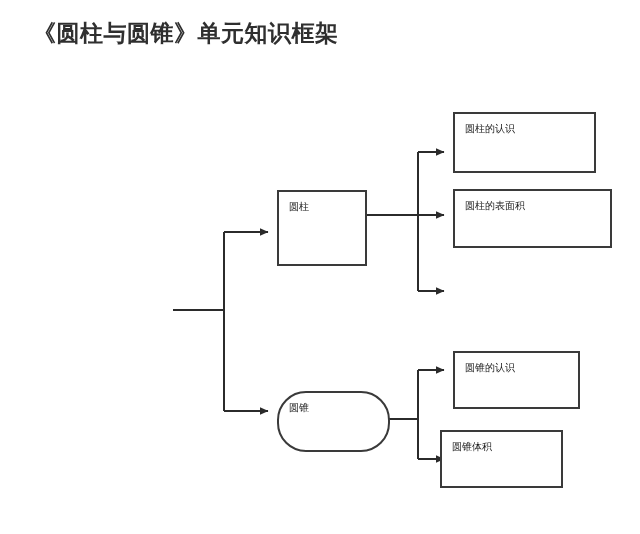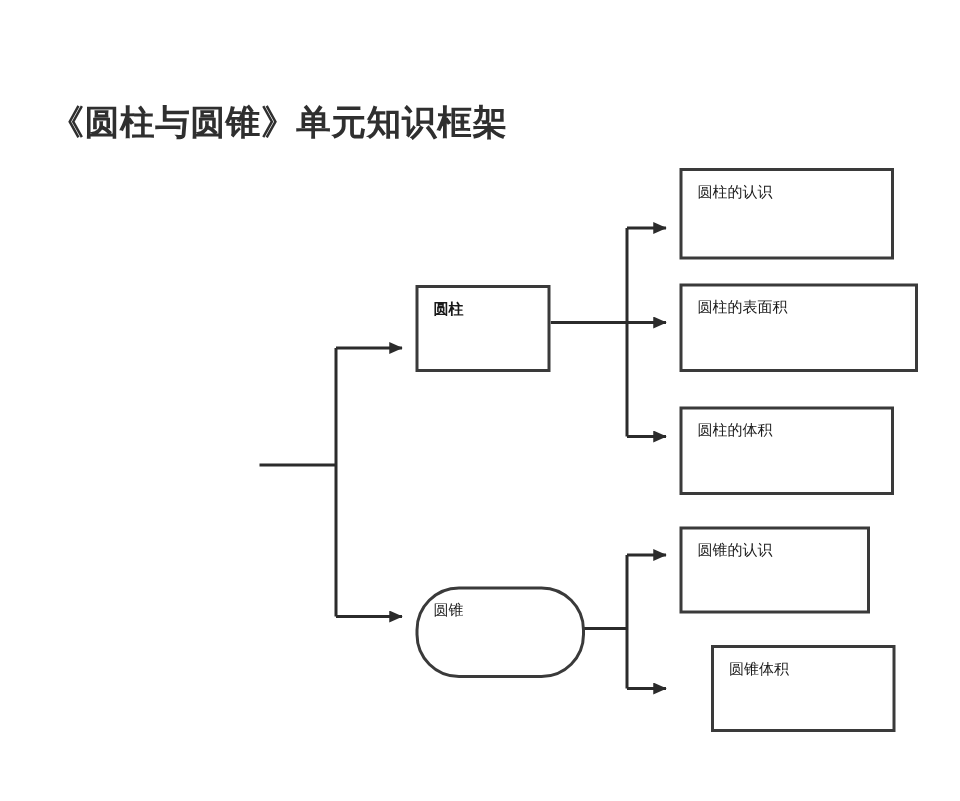--- a/index.html
+++ b/index.html
@@ -24,7 +24,6 @@
     color: #2f2f2f;
     letter-spacing: 0.5px;
     white-space: nowrap;
-    margin-top: 48px;
   }
   .node {
     position: absolute;

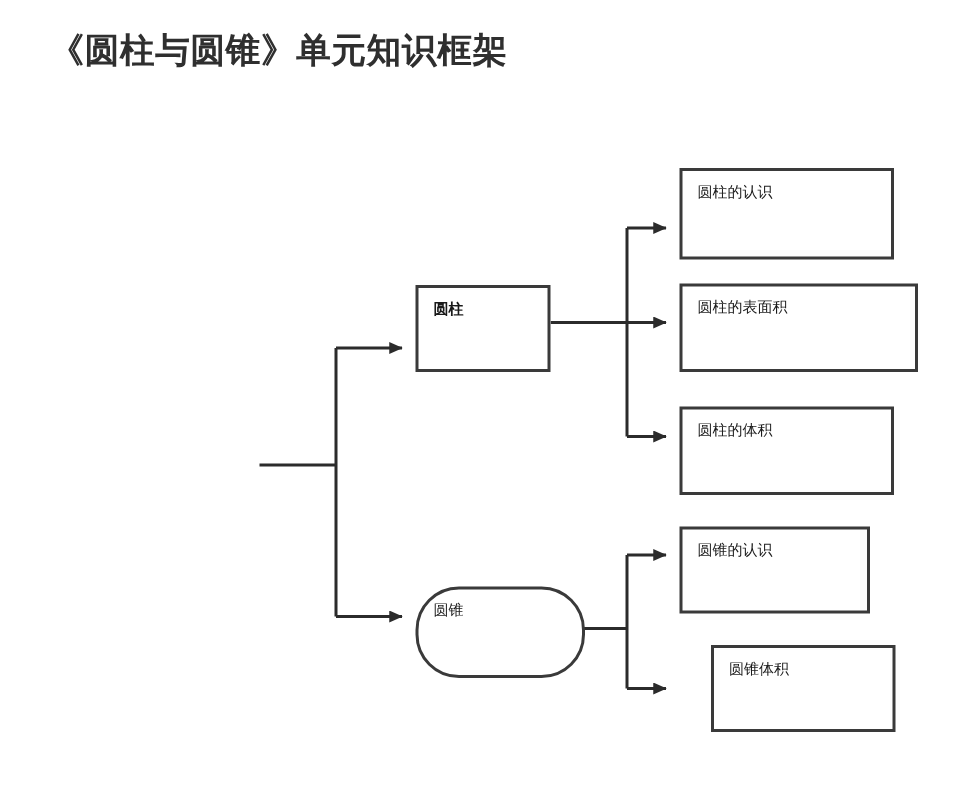--- a/index.html
+++ b/index.html
@@ -86,7 +86,7 @@
   </svg>
 
 
-  <div class="node" style="left:277px; top:190px; width:90px; height:58px;font-weight:bold;">
+  <div class="node" style="left:277px; top:190px; width:90px; height:76px;">
     <span class="node-label">圆柱</span>
   </div>
 

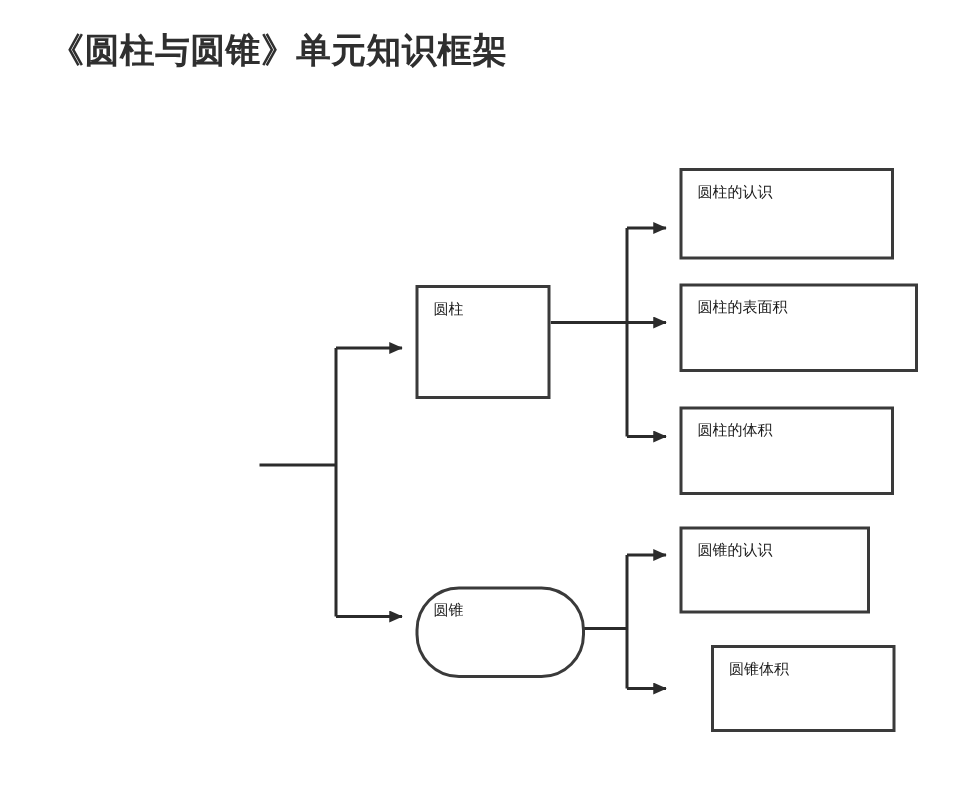--- a/index.html
+++ b/index.html
@@ -102,9 +102,6 @@
     <span class="node-label">圆柱的表面积</span>
   </div>
 
-  <div class="node" style="left:453px; top:271px; width:143px; height:59px;">
-    <span class="node-label">圆柱的体积</span>
-  </div>
 
   <div class="node" style="left:453px; top:351px; width:127px; height:58px;">
     <span class="node-label">圆锥的认识</span>

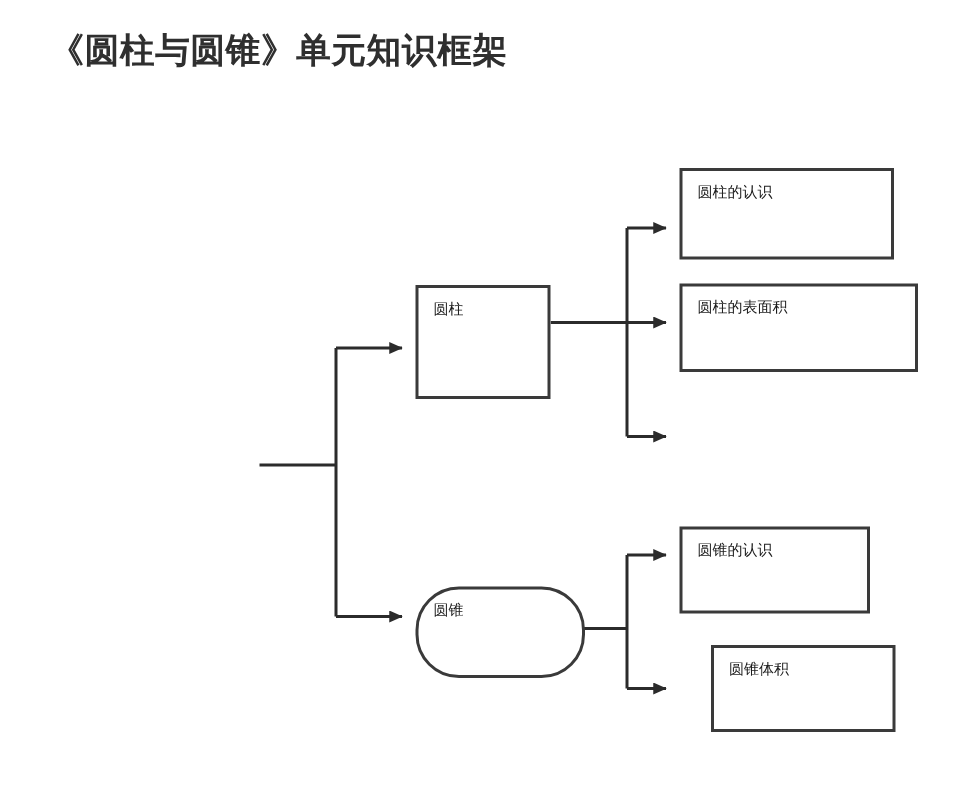--- a/index.html
+++ b/index.html
@@ -107,7 +107,7 @@
     <span class="node-label">圆锥的认识</span>
   </div>
 
-  <div class="node" style="left:474px; top:430px; width:123px; height:58px;">
+  <div class="node" style="left:440px; top:430px; width:123px; height:58px;">
     <span class="node-label">圆锥体积</span>
   </div>
 

